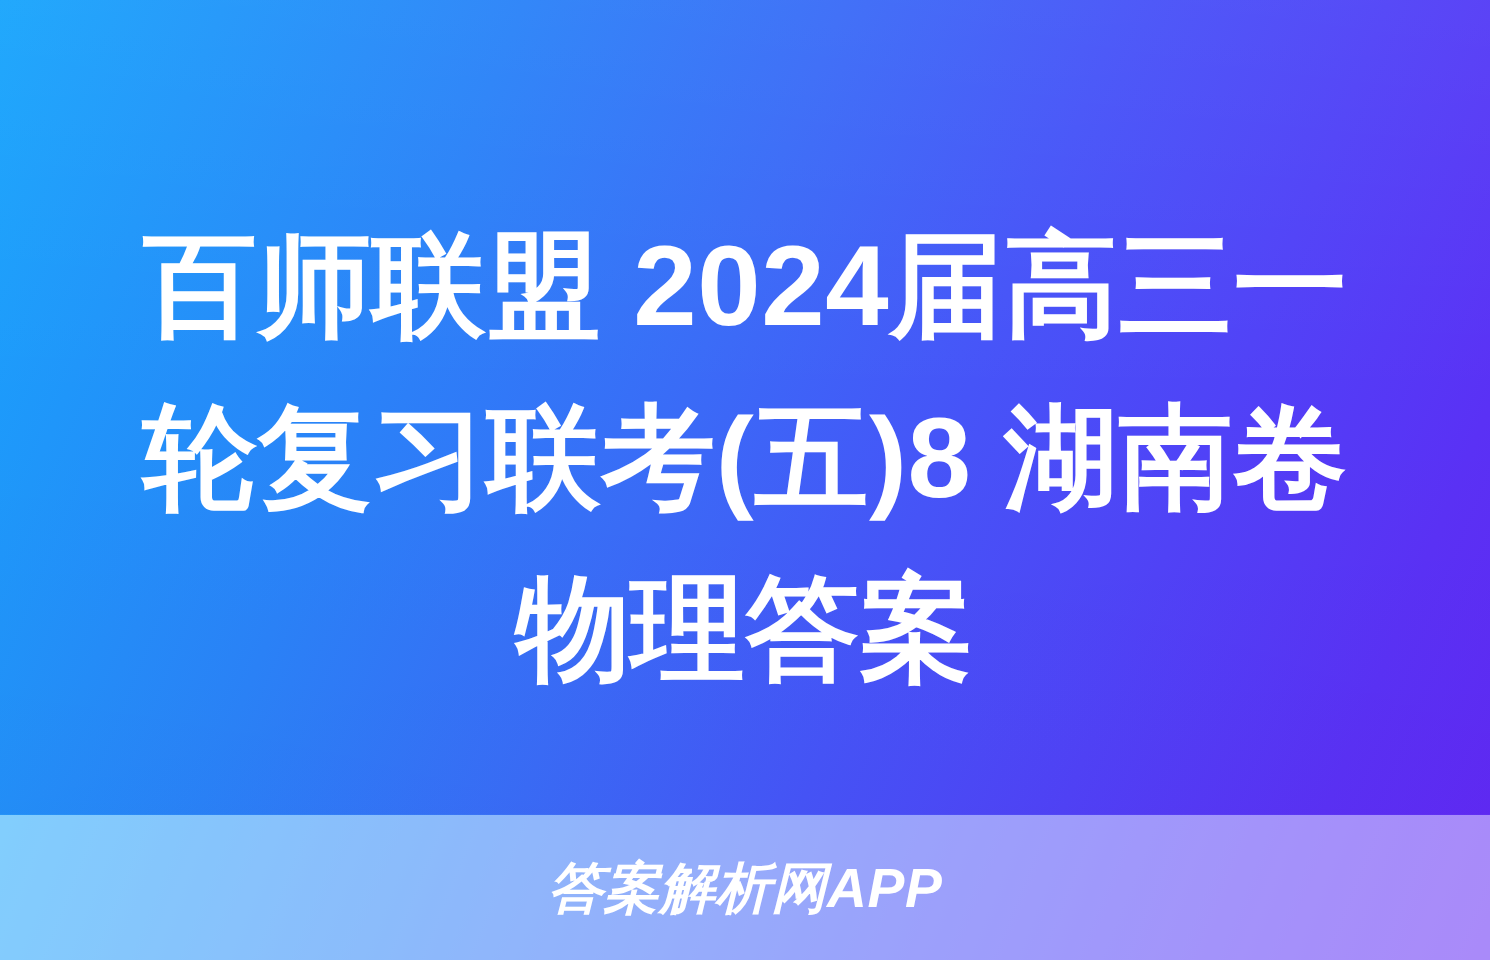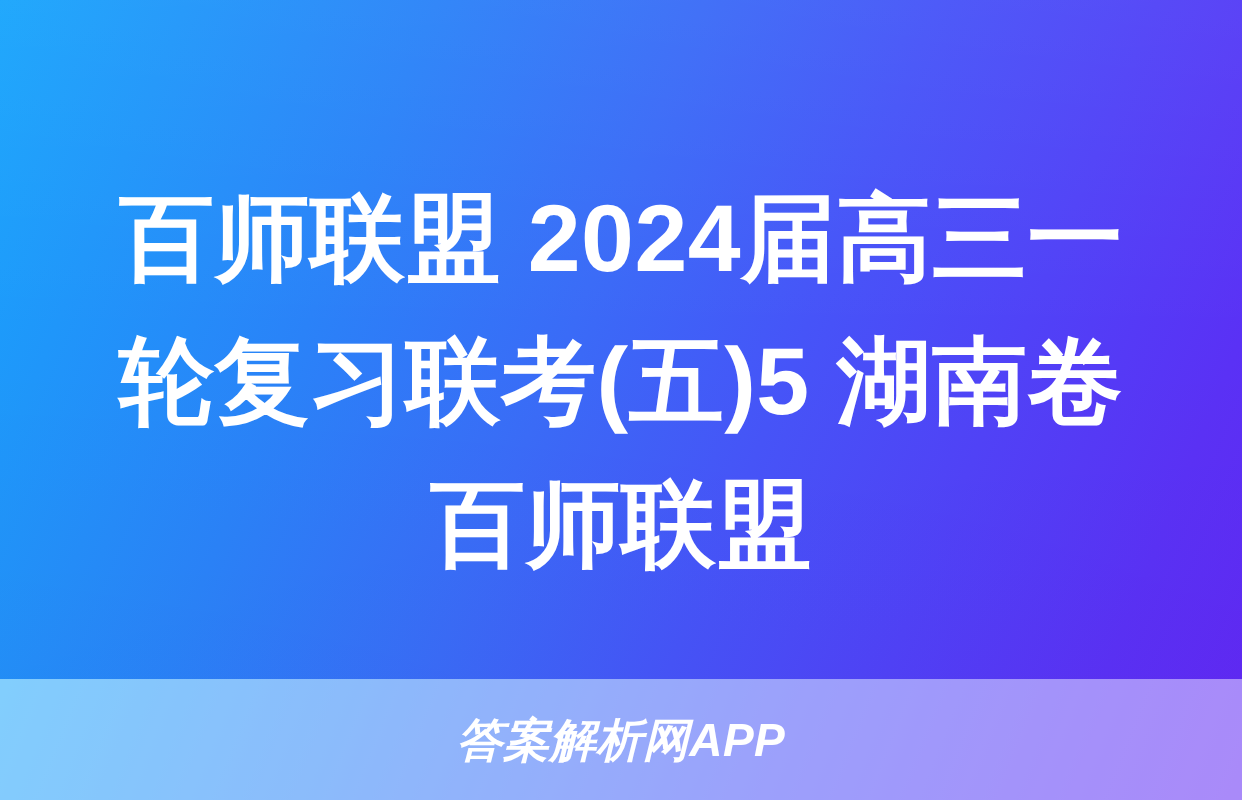--- a/index.html
+++ b/index.html
@@ -126,7 +126,7 @@
 
   <div class="title-block">
     <span class="title-line l1">百师联盟 2024届高三一</span>
-    <span class="title-line l2">轮复习联考(五)5 湖南卷</span>
+    <span class="title-line l2">轮复习联考(五)8 湖南卷</span>
     <span class="title-line l3">百师联盟</span>
   </div>
 

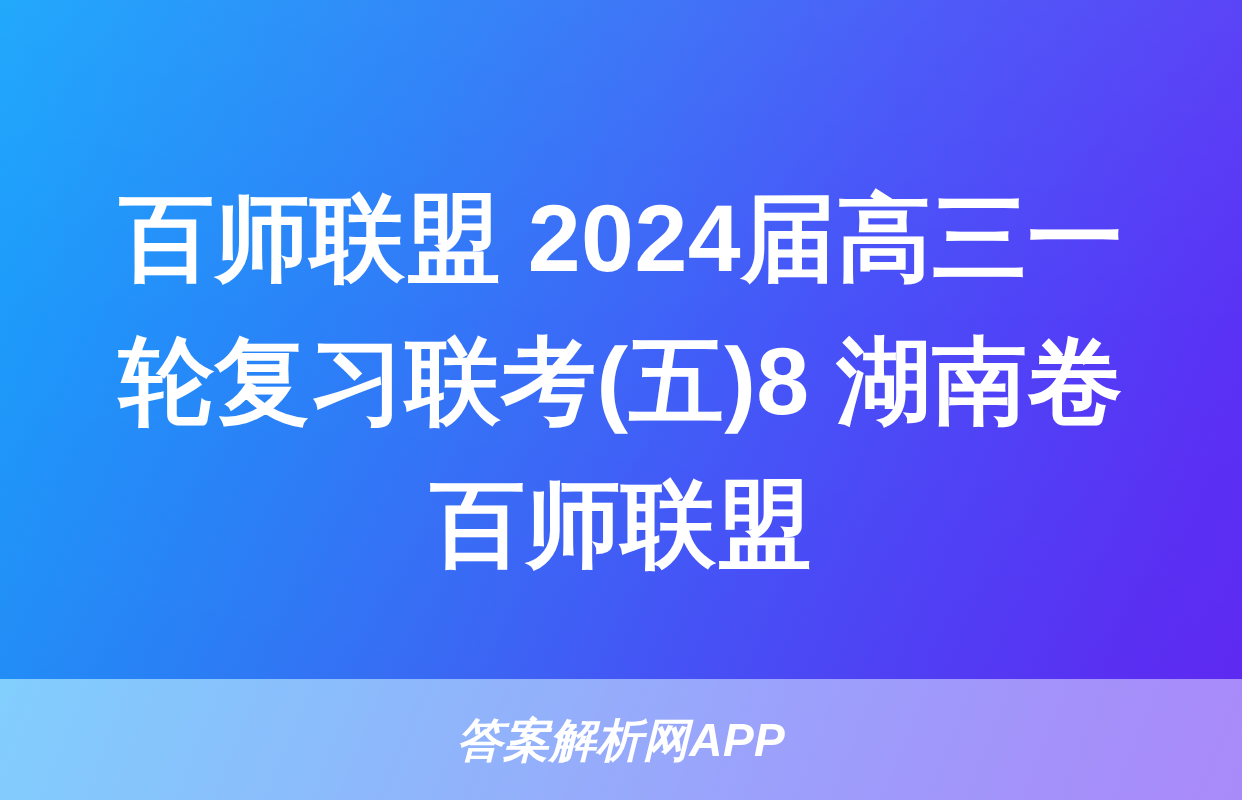--- a/index.html
+++ b/index.html
@@ -127,7 +127,7 @@
   <div class="title-block">
     <span class="title-line l1">百师联盟 2024届高三一</span>
     <span class="title-line l2">轮复习联考(五)8 湖南卷</span>
-    <span class="title-line l3">百师联盟</span>
+    <span class="title-line l3">物理答案</span>
   </div>
 
   <div class="footer-band">

